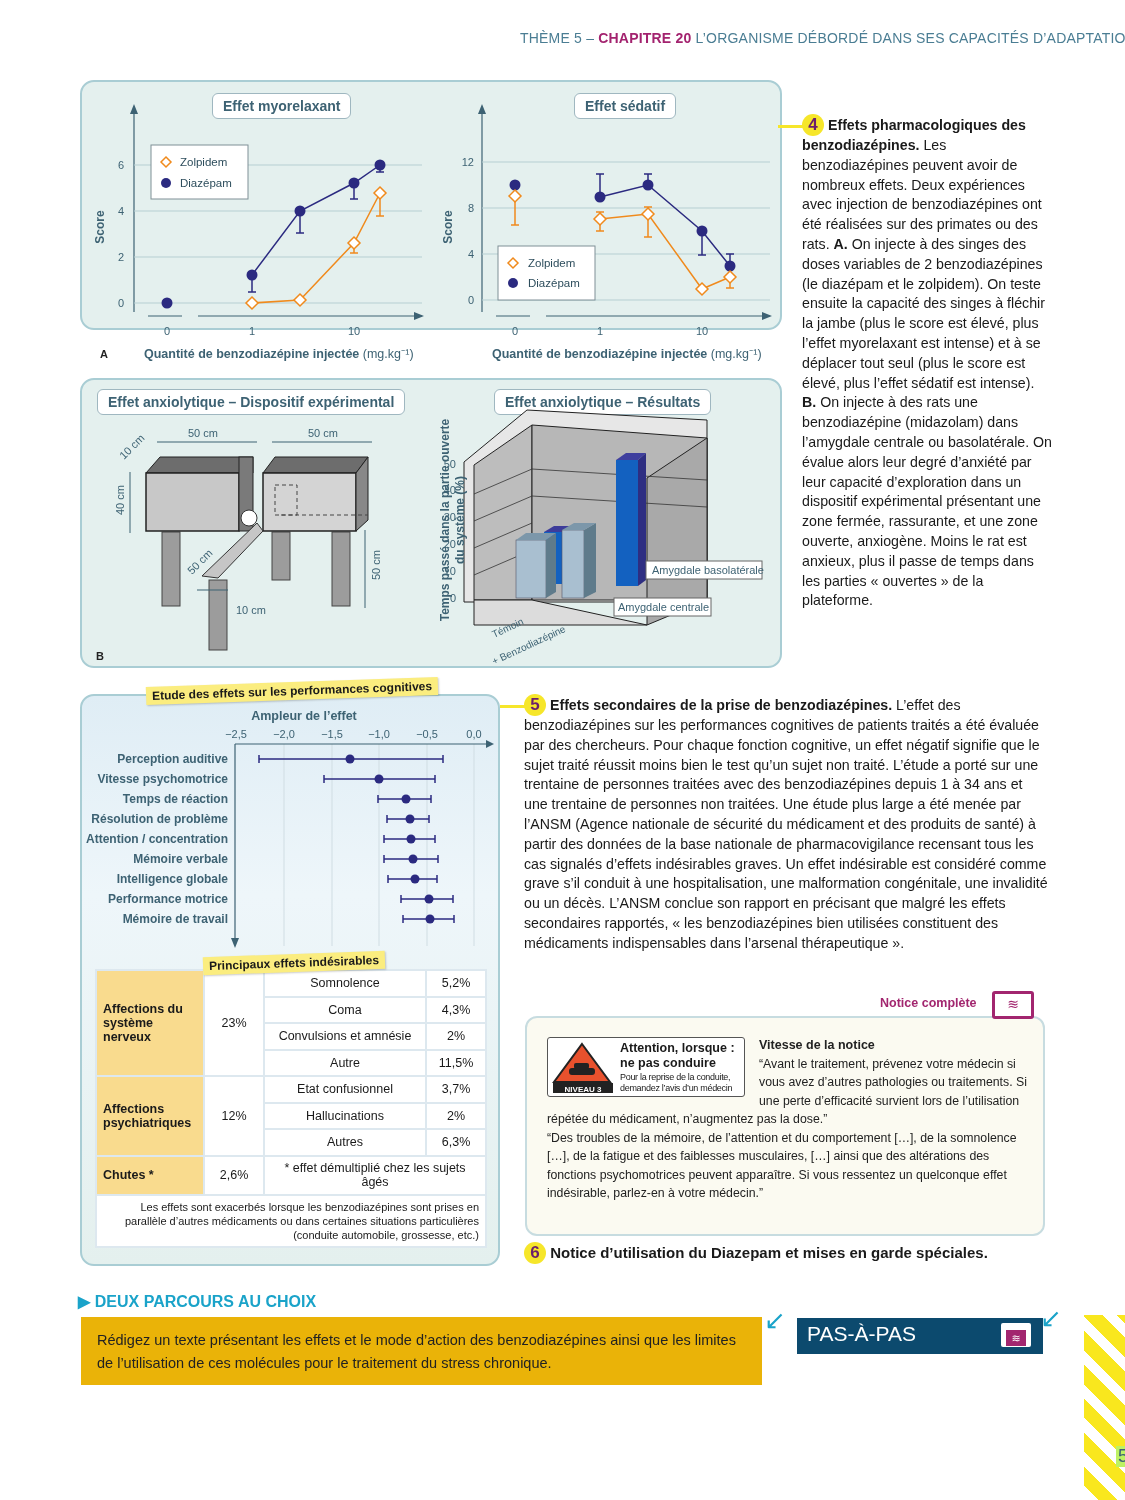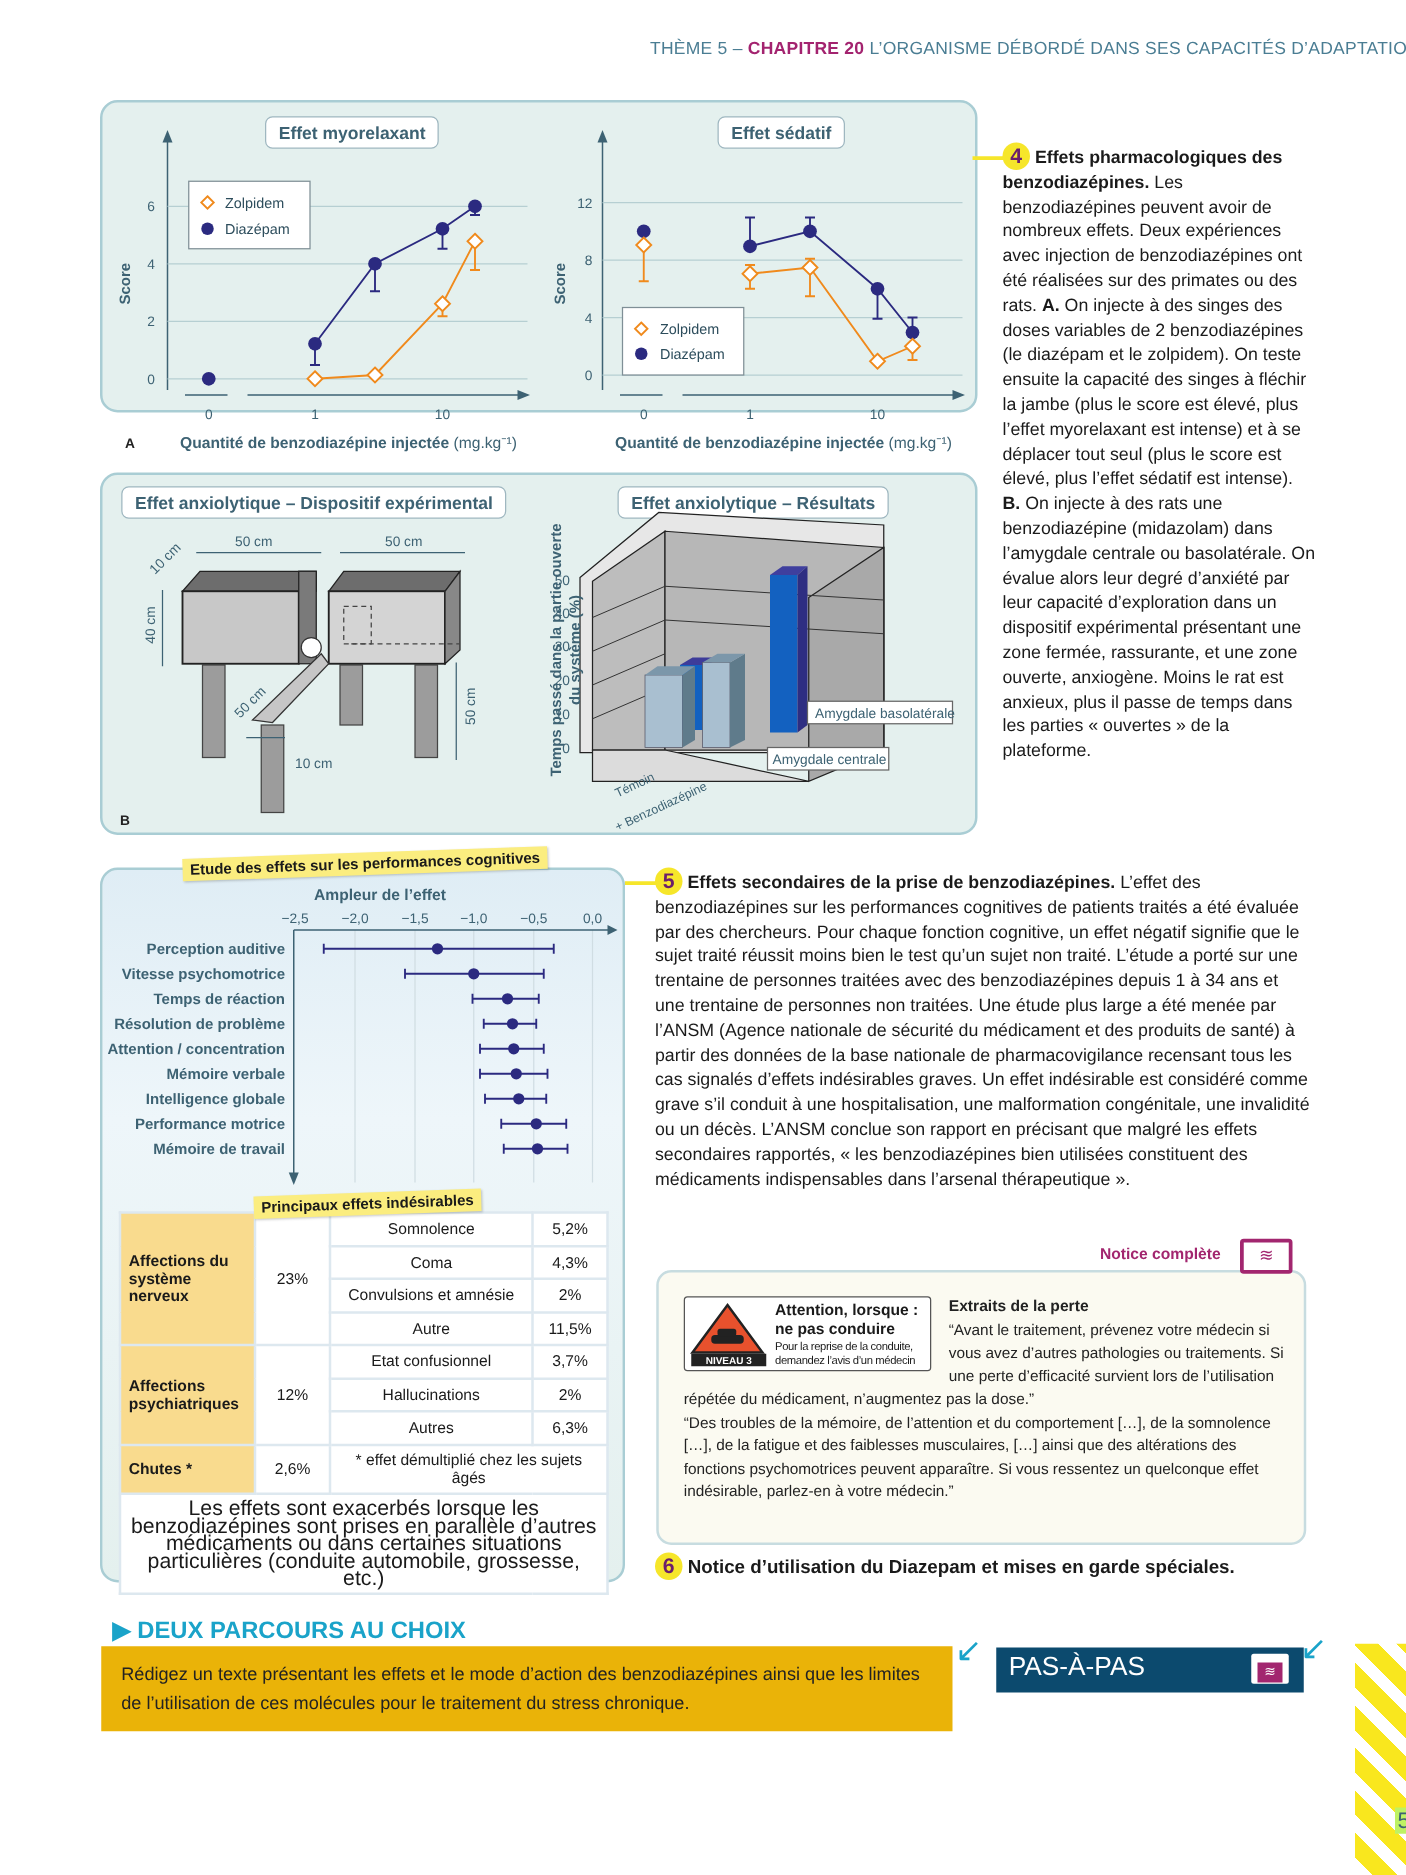--- a/index.html
+++ b/index.html
@@ -436,7 +436,7 @@
   </div>
   <div class="abs" style="left:20px;top:18px;width:480px;font-size:12.3px;line-height:18.5px;color:#222">
     <div style="float:left;width:212px;height:66px"></div>
-    <div style="font-weight:bold;font-size:12.5px">Extraits de la perte</div>
+    <div style="font-weight:bold;font-size:12.5px">Vitesse de la notice</div>
     <div>“Avant le traitement, prévenez votre médecin si vous avez d’autres pathologies ou traitements. Si une perte d’efficacité survient lors de l’utilisation répétée du médicament, n’augmentez pas la dose.”</div>
     <div>“Des troubles de la mémoire, de l’attention et du comportement […], de la somnolence […], de la fatigue et des faiblesses musculaires, […] ainsi que des altérations des fonctions psychomotrices peuvent apparaître. Si vous ressentez un quelconque effet indésirable, parlez-en à votre médecin.”</div>
   </div>

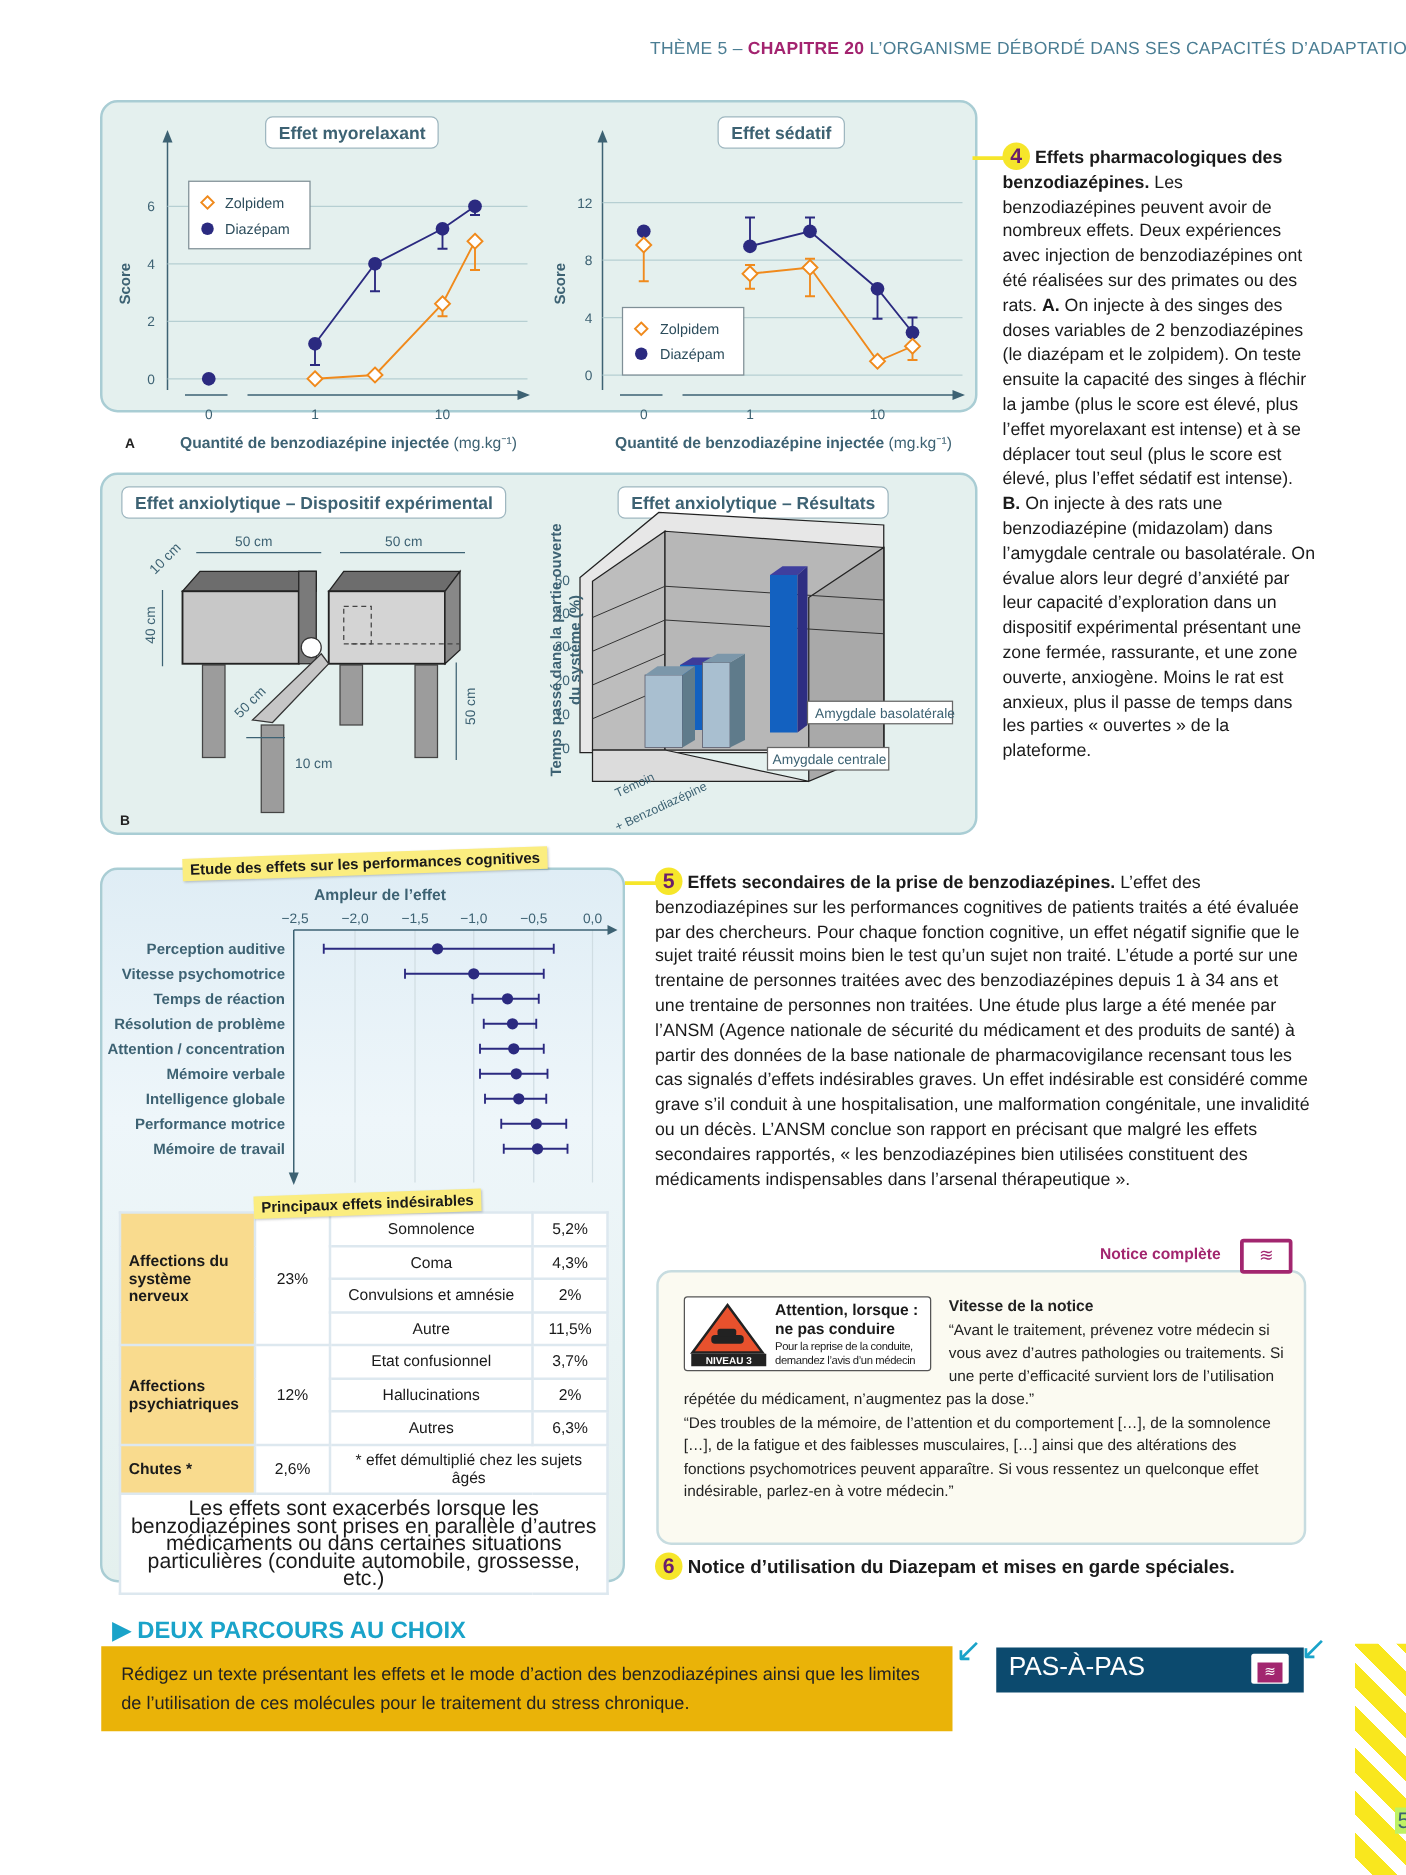--- a/index.html
+++ b/index.html
@@ -15,7 +15,7 @@
 table.fx{border-collapse:collapse;font-size:12.5px}
 table.fx td{border:2px solid #dde8ef;padding:0 6px;height:26.5px;text-align:center;background:#fff}
 table.fx td.cat{background:#f9db8e;text-align:left;font-weight:bold;width:108px}
-table.fx td.note{font-size:17px;text-align:center;line-height:14px;padding:4px 6px}
+table.fx td.note{font-size:11px;text-align:right;line-height:14px;padding:4px 6px}
 .tag{background:#fbed7f;font-weight:bold;font-size:12px;padding:2px 6px;box-shadow:1px 1px 2px rgba(0,0,0,.2)}
 .notice{background:#fbfaf1;border:2px solid #c7dce0;border-radius:12px}
 .tc-head{background:#a2266f;color:#f6e62a;font-size:21px;padding:3px 16px}

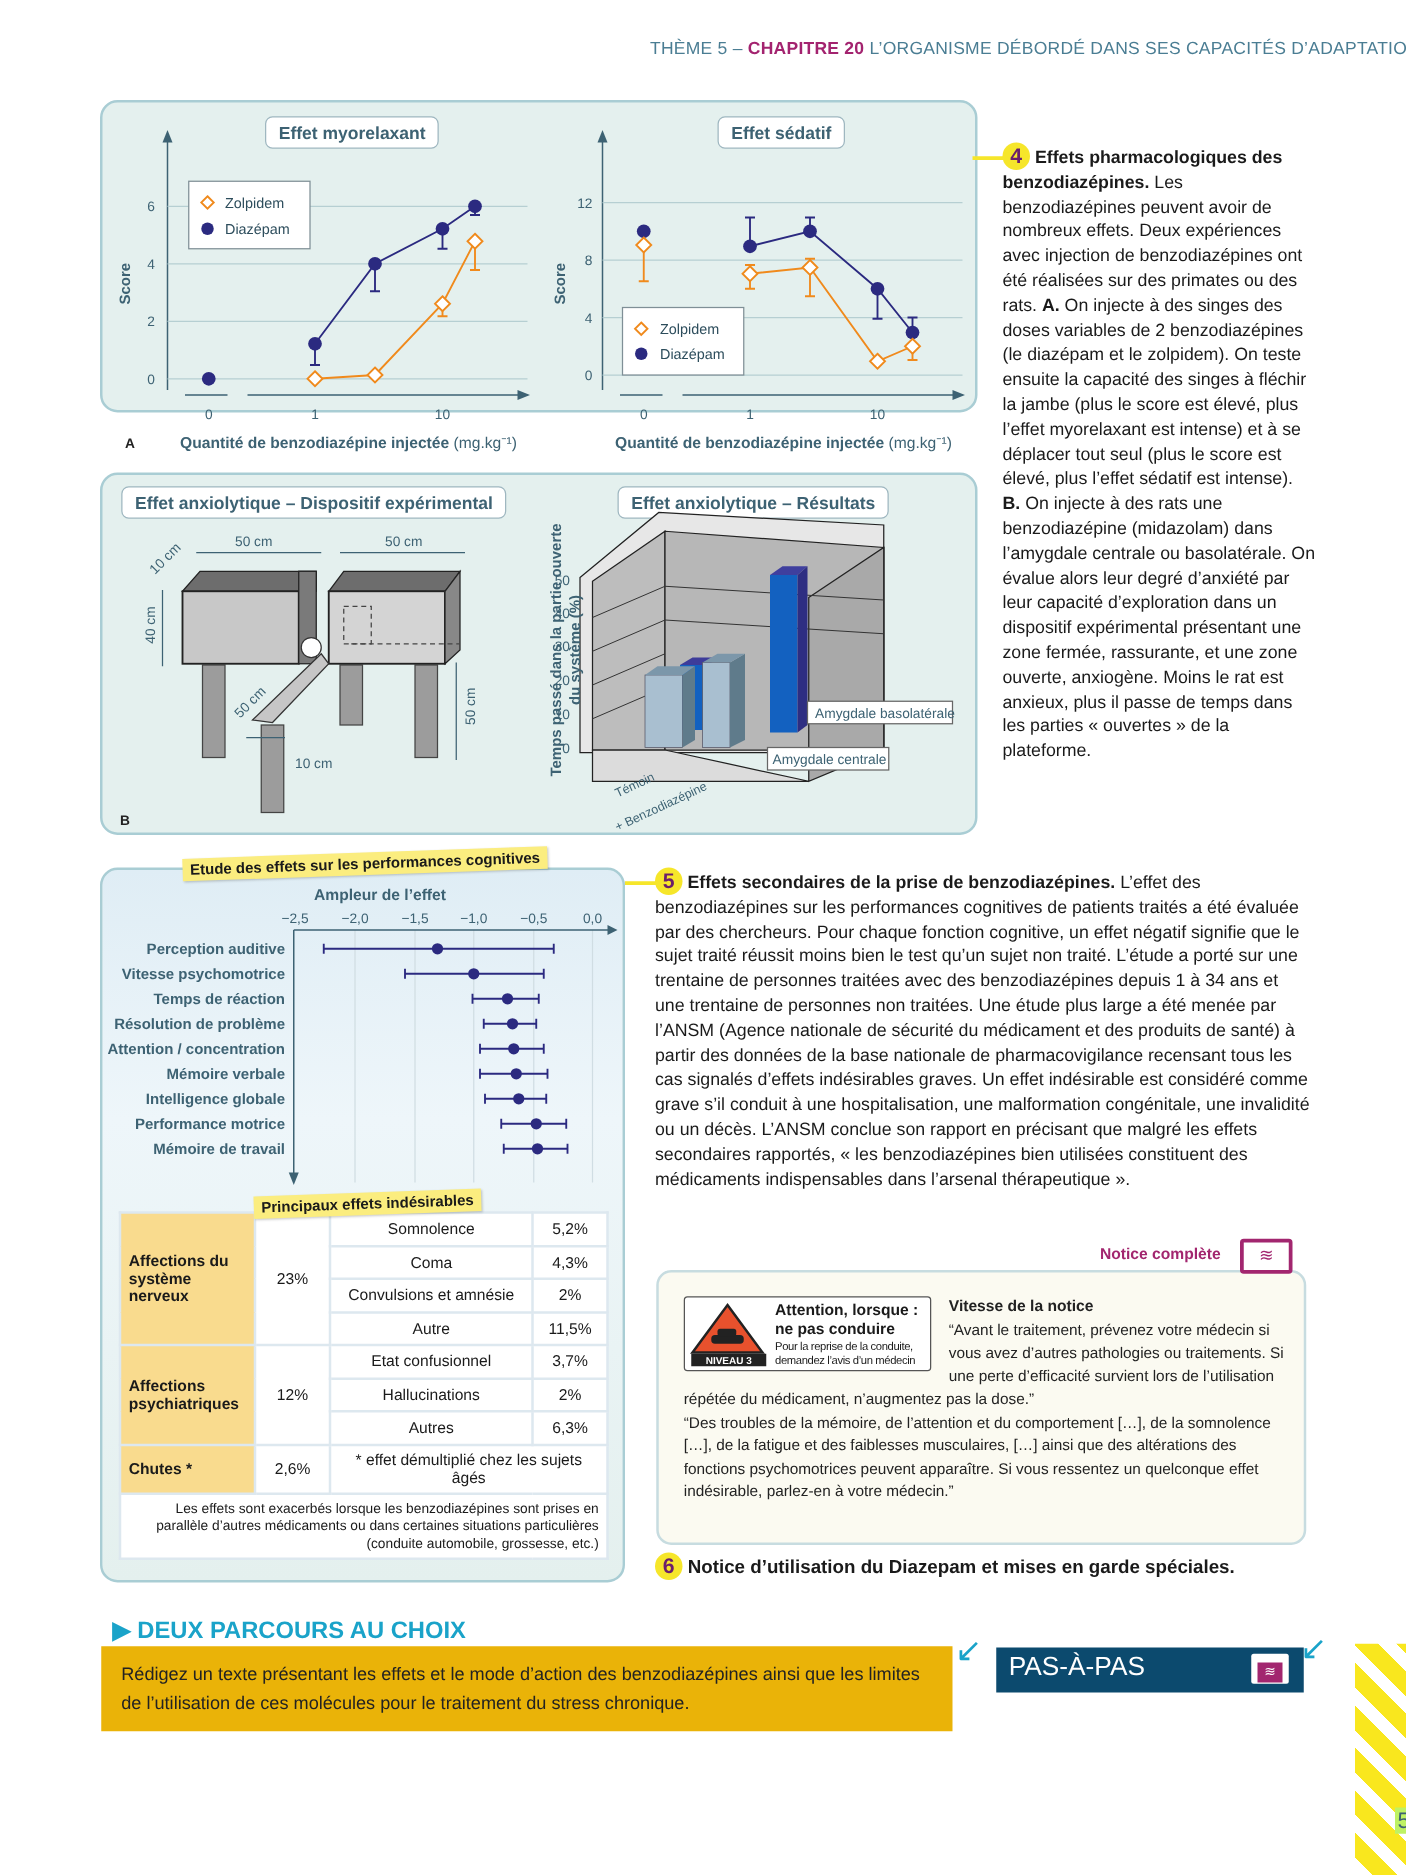--- a/index.html
+++ b/index.html
@@ -447,7 +447,7 @@
   <span>Notice d’utilisation du Diazepam et mises en garde spéciales.</span>
 </div>
 
-<div class="abs" style="left:90px;top:1292px;font-size:19px;font-weight:bold;color:#1aa3c9">▶ <span>DEUX PARCOURS AU CHOIX</span></div>
+<div class="abs" style="left:78px;top:1292px;font-size:16px;font-weight:bold;color:#1aa3c9">▶ <span>DEUX PARCOURS AU CHOIX</span></div>
 <div class="abs" style="left:81px;top:1317px;width:681px">
   <div class="tc-body" style="height:68px">Rédigez un texte présentant les effets et le mode d’action des benzodiazépines ainsi que les limites de l’utilisation de ces molécules pour le traitement du stress chronique.</div>
 </div>

